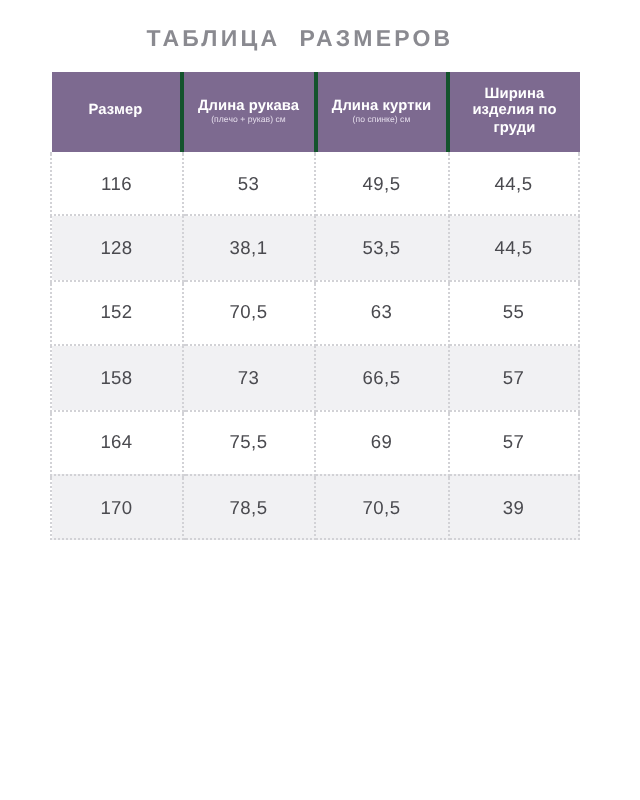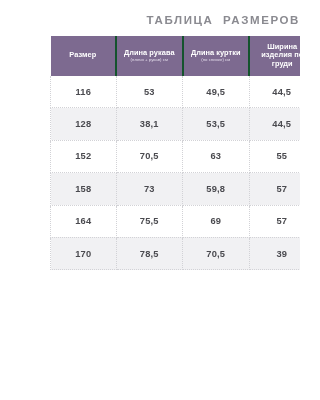--- a/index.html
+++ b/index.html
@@ -21,7 +21,7 @@
     box-sizing: border-box;
     display: flex;
     flex-direction: column;
-    align-items: flex-end;
+    align-items: center;
   }
 
   

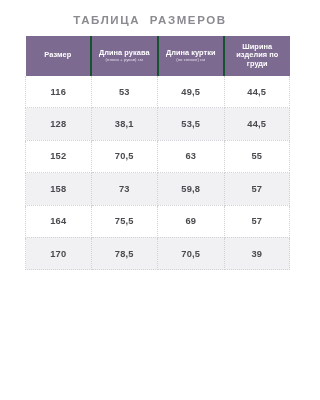--- a/index.html
+++ b/index.html
@@ -91,7 +91,6 @@
     border-right: 1px dotted #d2d2d6;
     border-bottom: 1px dotted #d2d2d6;
     letter-spacing: 0.2px;
-    font-weight: bold;
   }
   tbody td:first-child {
     border-left: 1px dotted #d2d2d6;

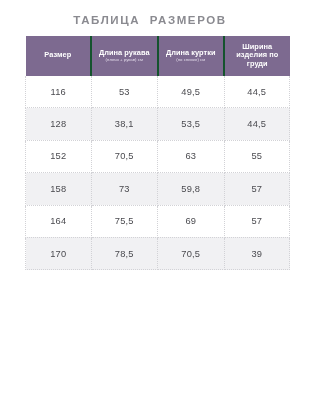--- a/index.html
+++ b/index.html
@@ -156,7 +156,7 @@
         <tr>
           <td>158</td>
           <td>73</td>
-          <td>59,8</td>
+          <td>66,5</td>
           <td>57</td>
         </tr>
         <tr>

